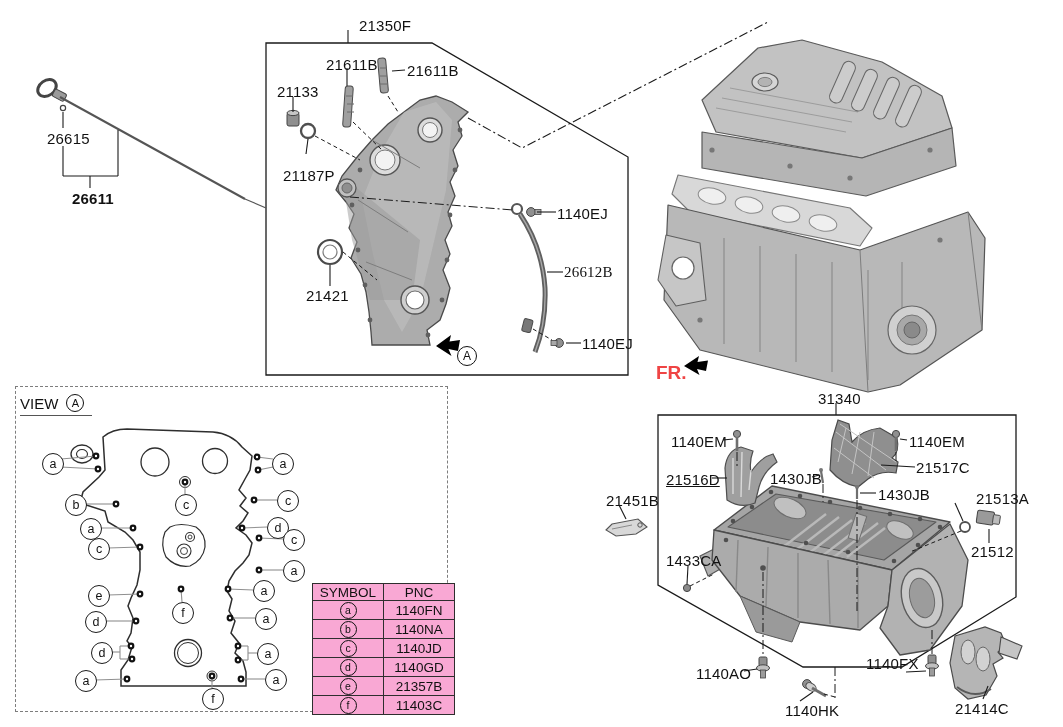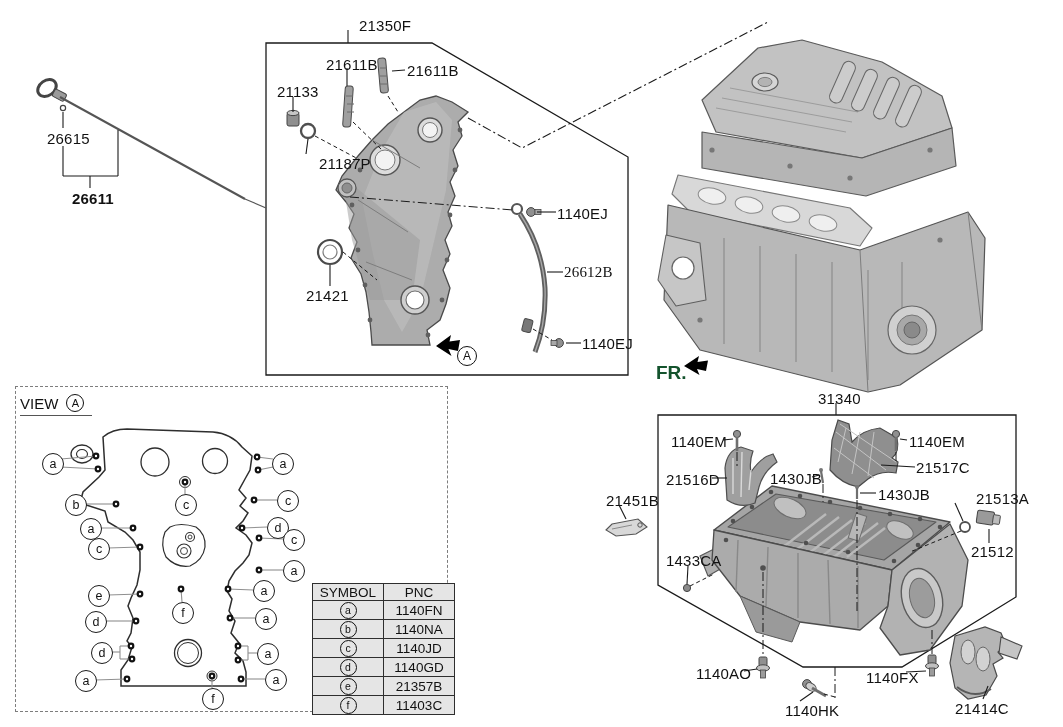--- a/index.html
+++ b/index.html
@@ -433,7 +433,7 @@
   <div class="co" style="left:326px;top:56px;">21611B</div>
   <div class="co" style="left:407px;top:62px;">21611B</div>
   <div class="co" style="left:277px;top:83px;">21133</div>
-  <div class="co" style="left:283px;top:155px;margin-left:36px;">21187P</div>
+  <div class="co" style="left:283px;top:167px;">21187P</div>
   <div class="co" style="left:306px;top:287px;">21421</div>
   <div class="co" style="left:557px;top:205px;">1140EJ</div>
   <div class="co" style="left:564px;top:264px;font-family:Liberation Serif, serif;">26612B</div>

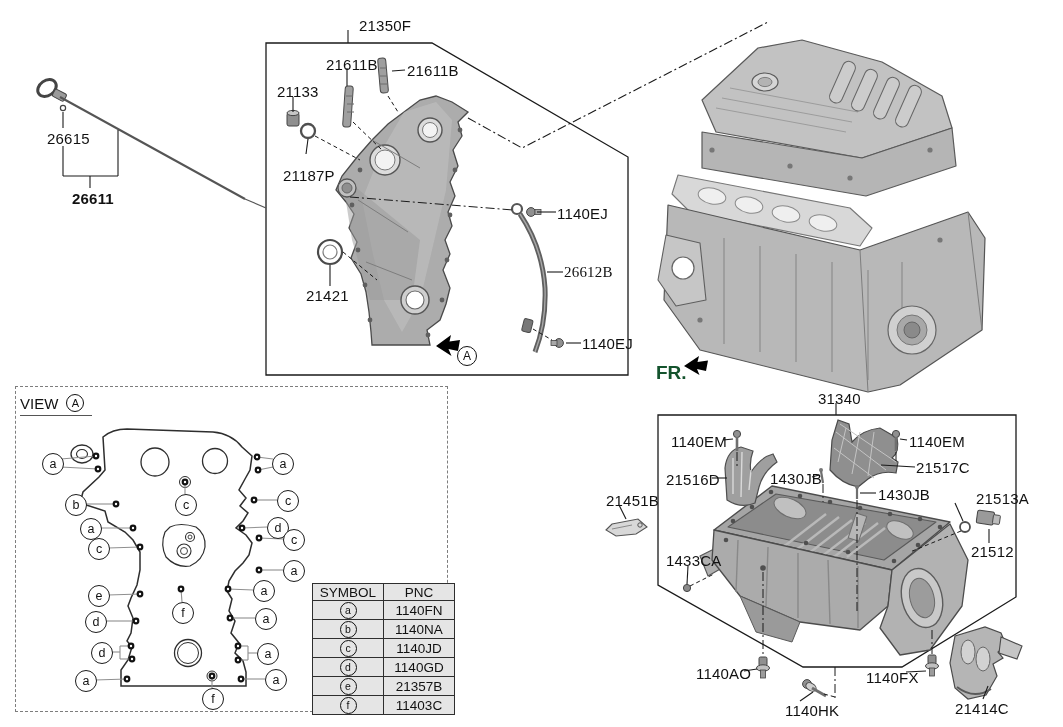--- a/index.html
+++ b/index.html
@@ -7,7 +7,7 @@
          font-family:"Liberation Sans", sans-serif;}
   #art{position:absolute;left:0;top:0;z-index:1;}
   .co{position:absolute;z-index:3;font-size:15px;color:#111;white-space:nowrap;letter-spacing:.2px;}
-  .fr{position:absolute;z-index:3;font-size:19px;font-weight:bold;color:#14532d;}
+  .fr{position:absolute;z-index:3;font-size:19px;font-weight:bold;color:#ef4444;}
   .mk{position:absolute;z-index:3;width:20px;height:20px;border:1.4px solid #1c1c1c;border-radius:50%;
       background:#fff;font-size:12.5px;color:#111;display:flex;align-items:center;justify-content:center;line-height:1;}
   .circ-ref{position:absolute;z-index:3;width:18px;height:18px;border:1.4px solid #111;border-radius:50%;

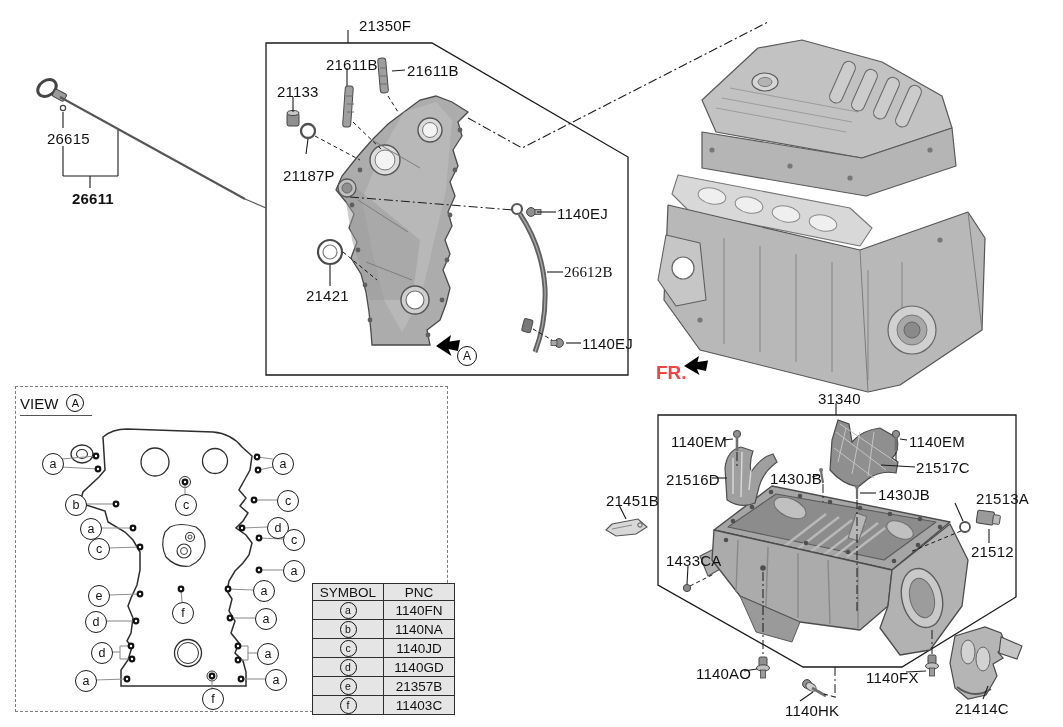--- a/index.html
+++ b/index.html
@@ -441,7 +441,7 @@
   <div class="co" style="left:818px;top:390px;">31340</div>
   <div class="co" style="left:671px;top:433px;">1140EM</div>
   <div class="co" style="left:909px;top:433px;">1140EM</div>
-  <div class="co" style="left:666px;top:471px;">21516D</div>
+  <div class="co" style="left:666px;top:471px;text-decoration:underline;">21516D</div>
   <div class="co" style="left:770px;top:470px;">1430JB</div>
   <div class="co" style="left:916px;top:459px;">21517C</div>
   <div class="co" style="left:878px;top:486px;">1430JB</div>

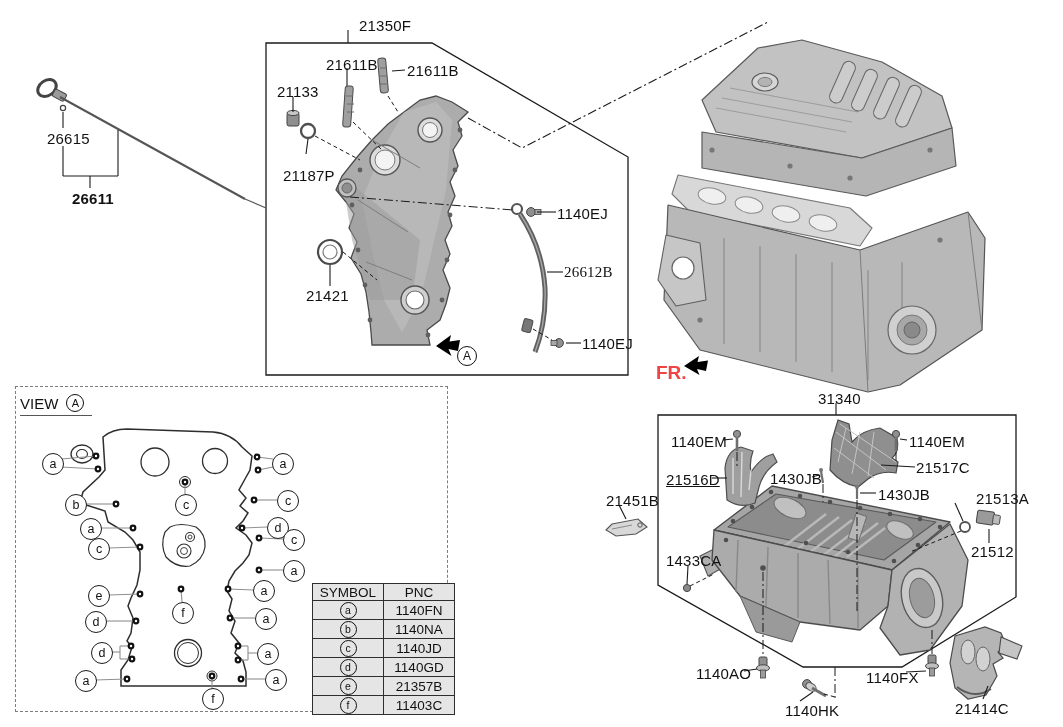--- a/index.html
+++ b/index.html
@@ -17,7 +17,7 @@
       padding-bottom:3px;font-size:15px;color:#111;display:flex;align-items:center;gap:8px;}
   #viewtitle .circ{width:16px;height:16px;border:1.3px solid #111;border-radius:50%;font-size:11px;
       display:flex;align-items:center;justify-content:center;}
-  #symtable{position:absolute;z-index:3;left:312px;top:583px;border-collapse:collapse;background:#e5e5e5;padding-left:48px;}
+  #symtable{position:absolute;z-index:3;left:312px;top:583px;border-collapse:collapse;background:#f9a8d4;padding-left:48px;}
   #symtable td,#symtable th{border:1.2px solid #2e2e2e;font-size:13.5px;font-weight:normal;color:#111;
       text-align:center;padding:0 6px;height:16px;}
   #symtable th{width:58px;}

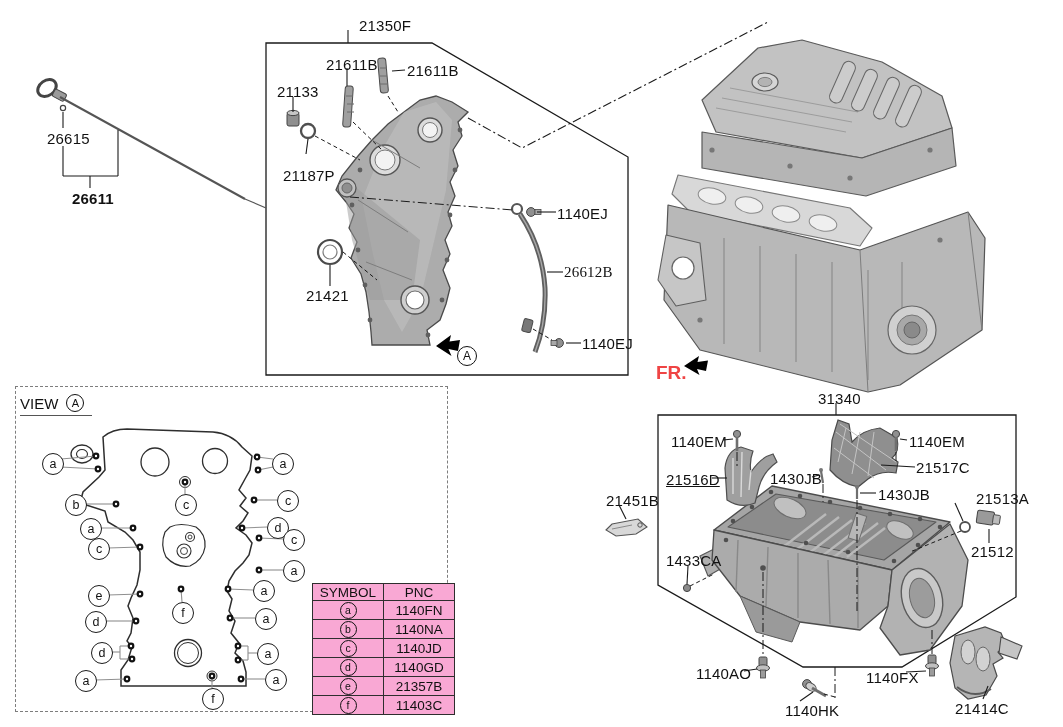--- a/index.html
+++ b/index.html
@@ -451,7 +451,7 @@
   <div class="co" style="left:606px;top:492px;">21451B</div>
   <div class="co" style="left:696px;top:665px;">1140AO</div>
   <div class="co" style="left:785px;top:702px;text-align:center;">1140HK</div>
-  <div class="co" style="left:866px;top:669px;">1140FX</div>
+  <div class="co" style="left:866px;top:655px;">1140FX</div>
   <div class="co" style="left:955px;top:700px;">21414C</div>
 
   <div class="mk" style="left:42px;top:453px;">a</div>

